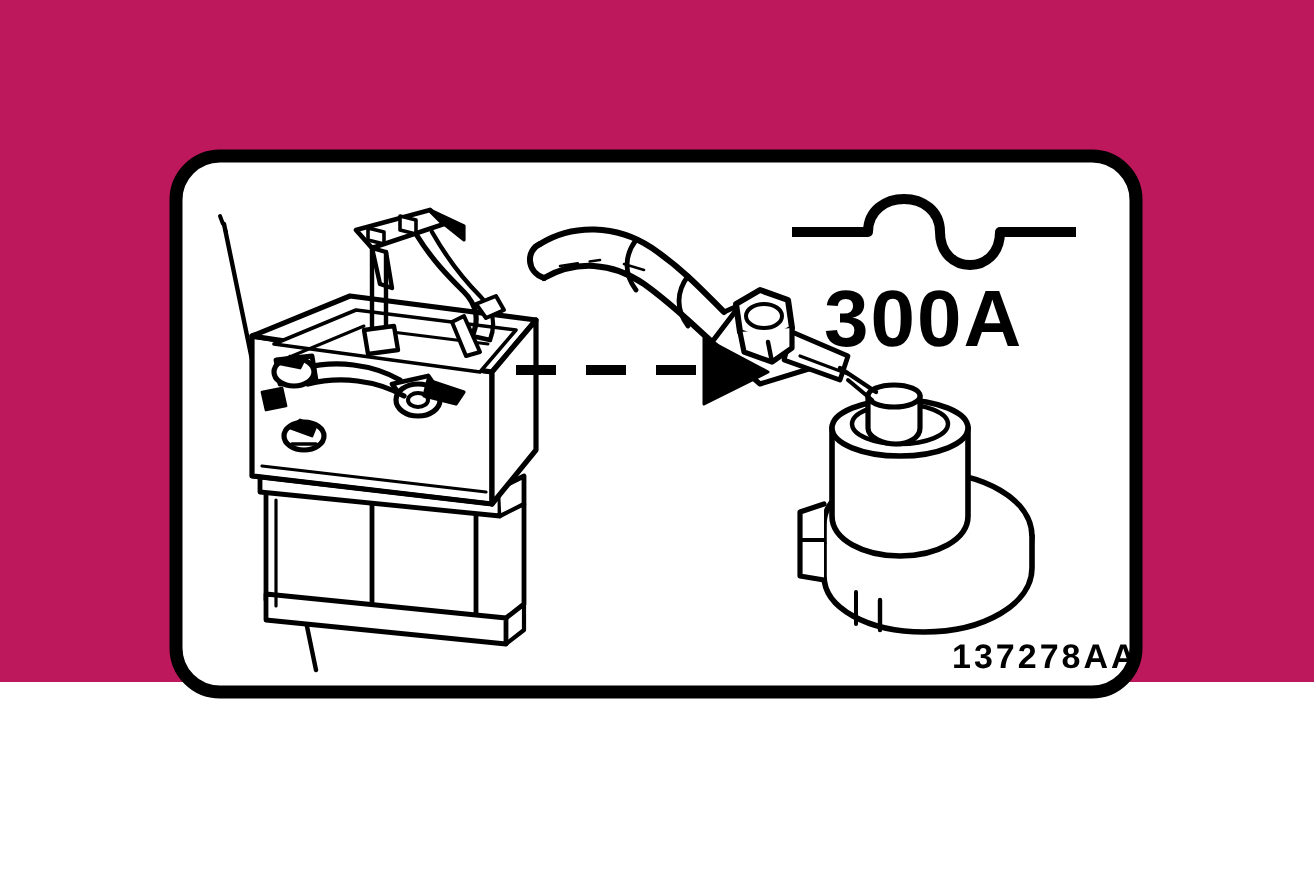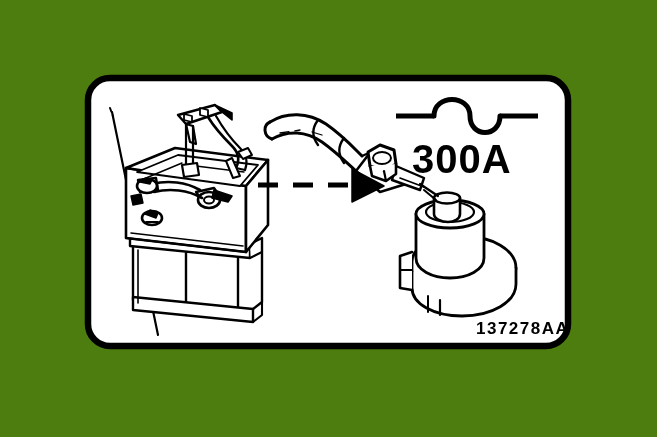--- a/index.html
+++ b/index.html
@@ -16,8 +16,8 @@
   #figure-root {
     position: relative;
     width: 657px;
-    height: 437px;
-    background: #4d7c0f;
+    height: 341px;
+    background: #be185d;
   }
   #figure-svg {
     position: absolute;

